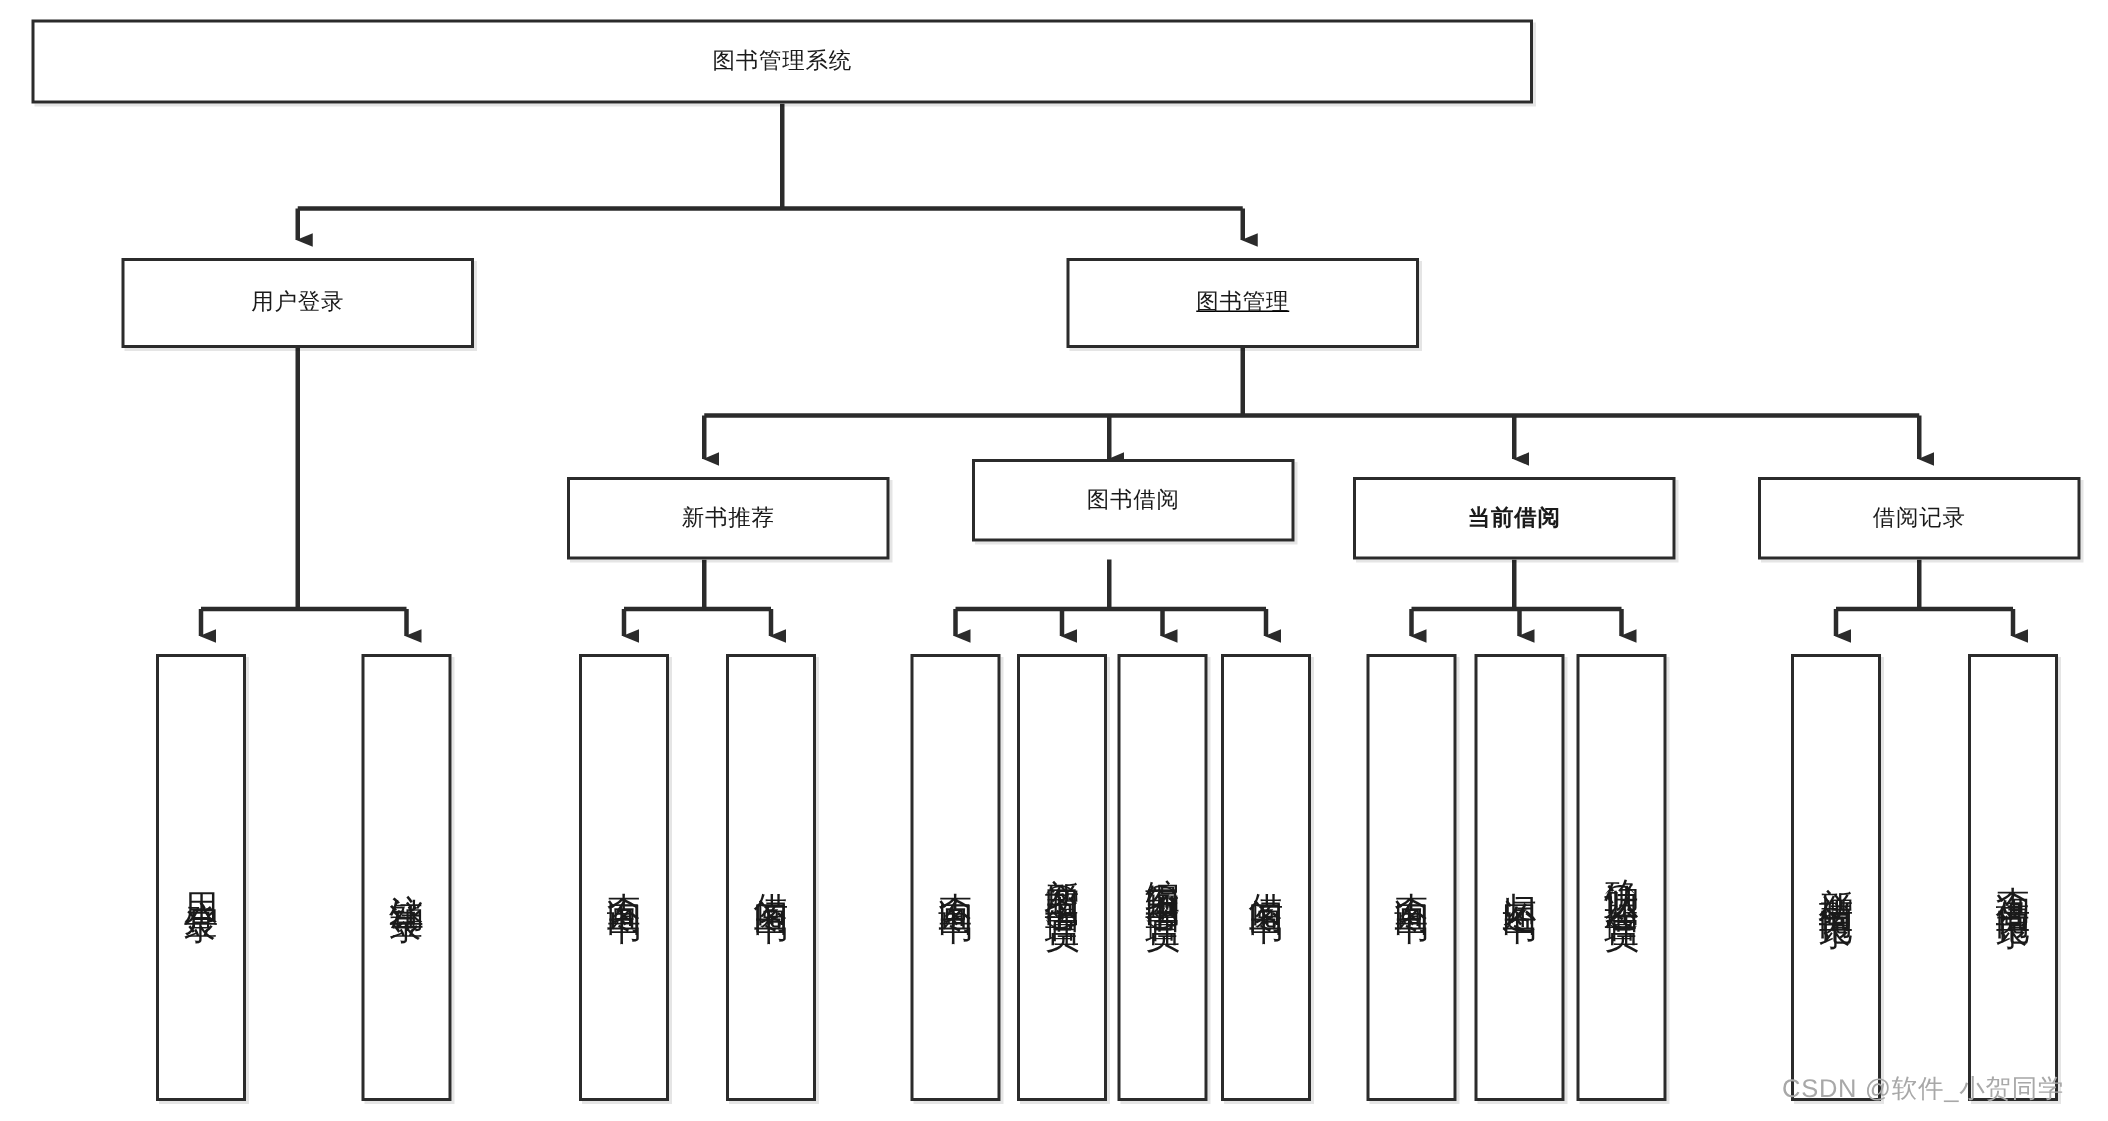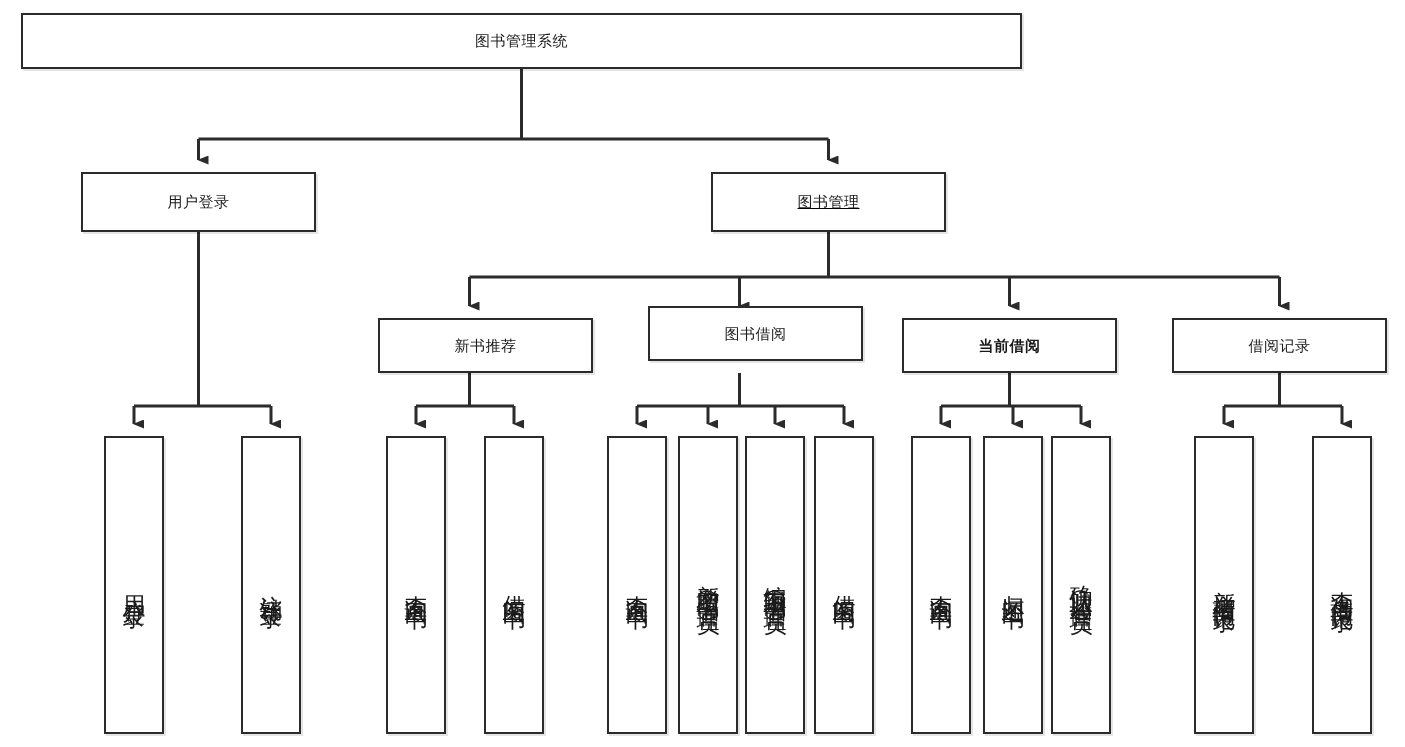--- a/index.html
+++ b/index.html
@@ -182,6 +182,7 @@
       </div>
     </div>
 
+  <div class="watermark">CSDN @软件_小贺同学</div>
 
 </div>
 

